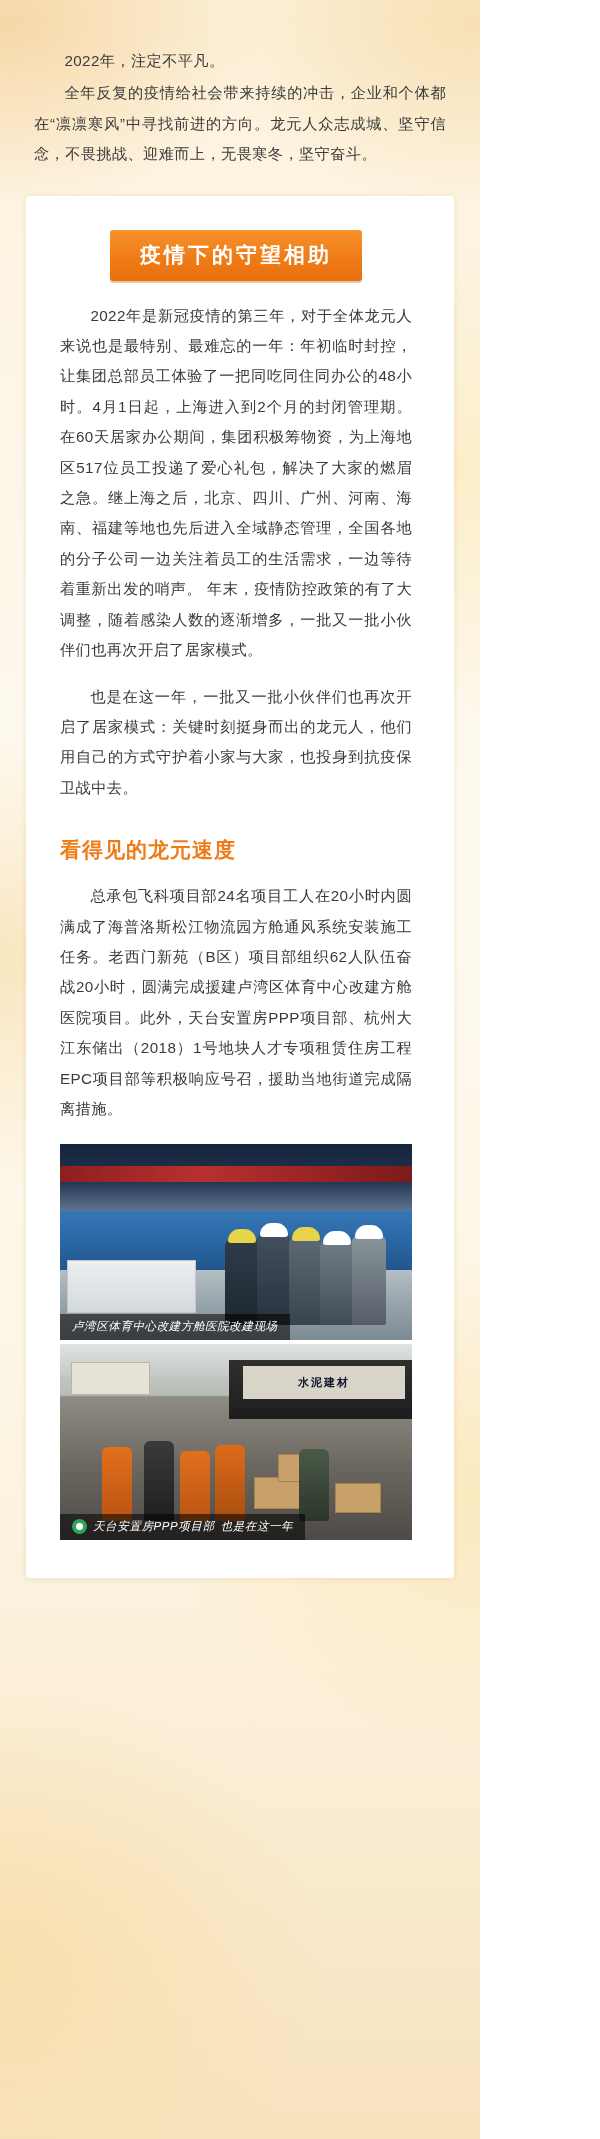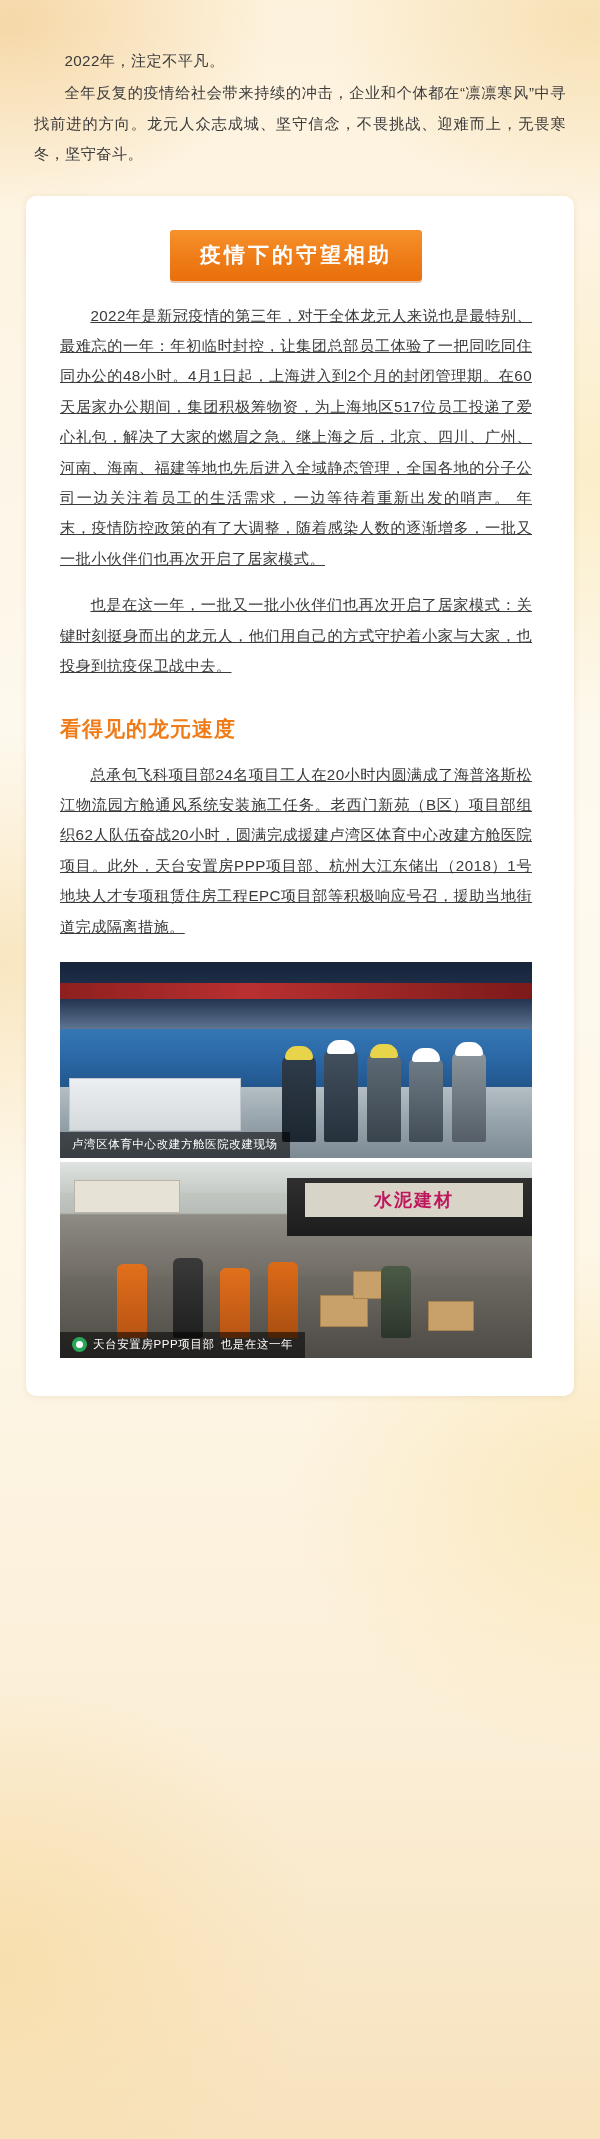--- a/index.html
+++ b/index.html
@@ -13,7 +13,7 @@
   }
   .page {
     position: relative;
-    width: 600px;
+    width: 480px;
     min-height: 2139px;
     box-sizing: border-box;
     background:

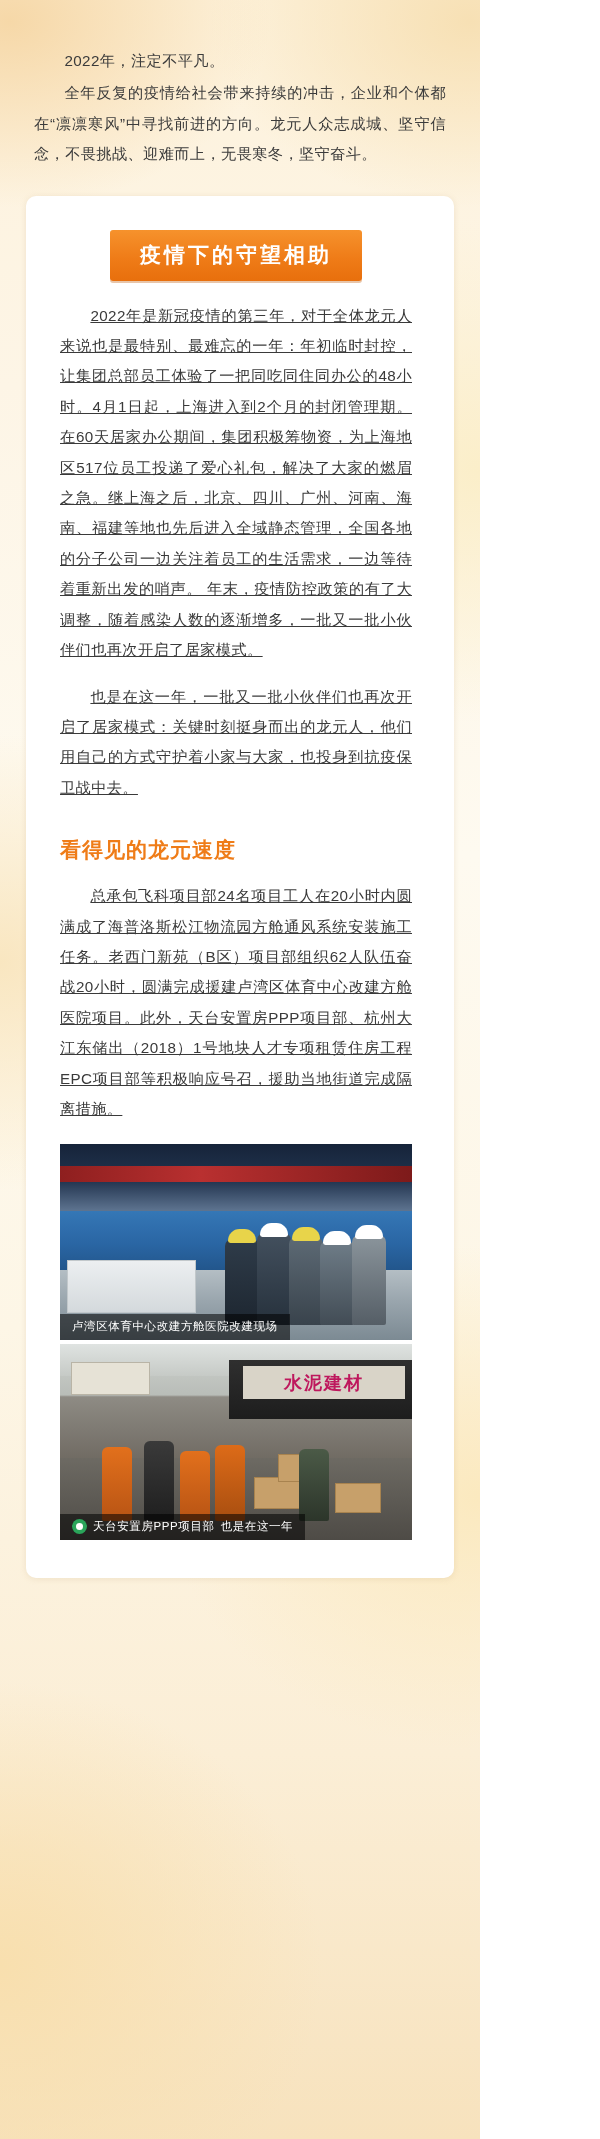--- a/index.html
+++ b/index.html
@@ -45,7 +45,7 @@
   .card {
     margin: 26px 26px 0 26px;
     background: #ffffff;
-    border-radius: 10px;
+    border-radius: 3px;
     box-shadow: 0 1px 6px rgba(180,150,100,0.18);
     padding: 26px 8px 34px 0;
   }

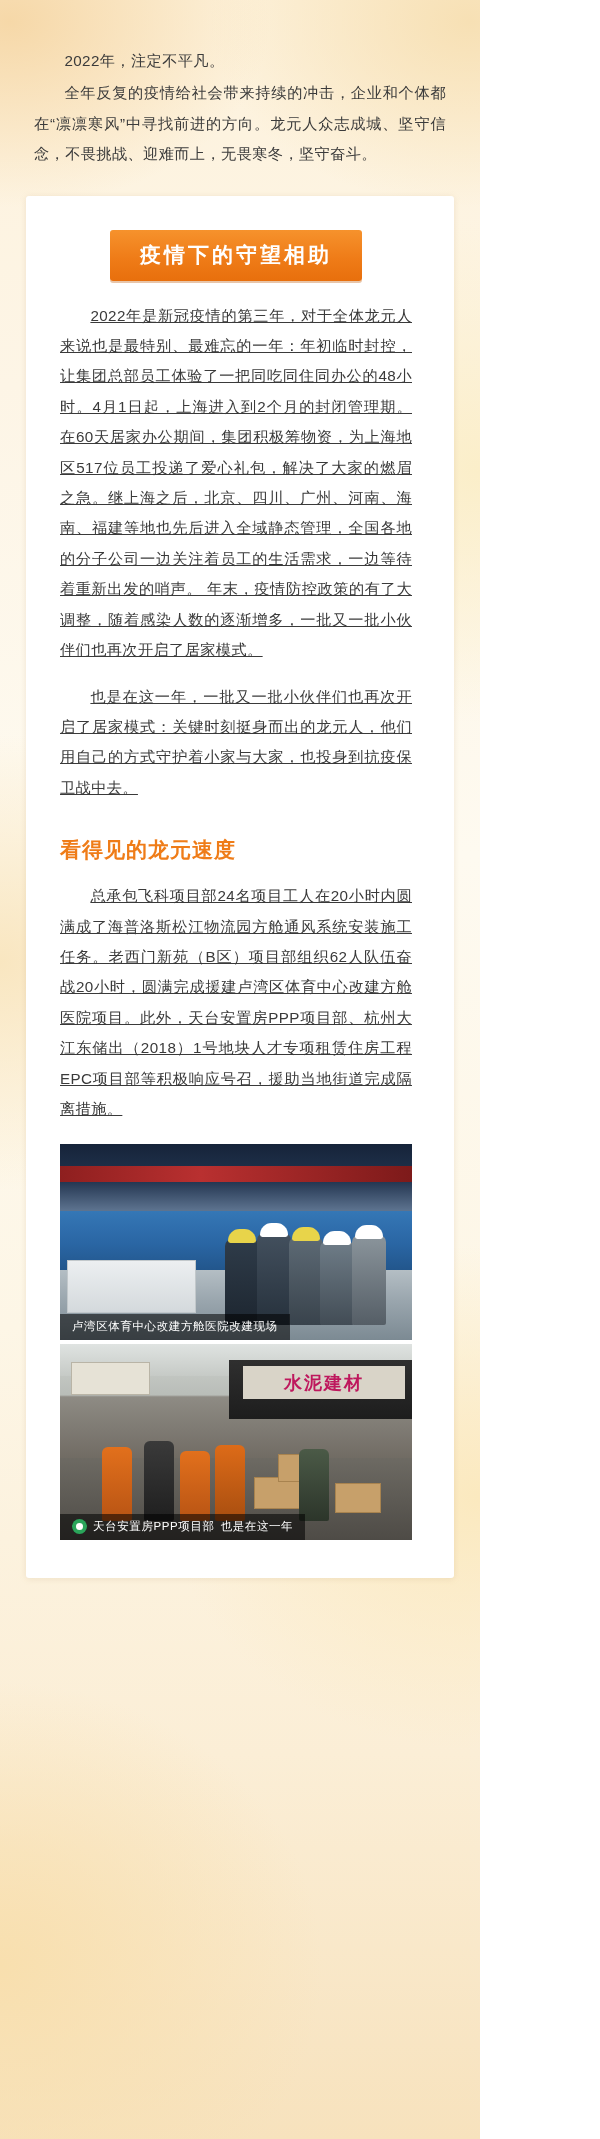--- a/index.html
+++ b/index.html
@@ -99,7 +99,6 @@
     margin: 0 0 16px 0;
     text-indent: 2em;
     text-align: justify;
-    text-decoration: underline;
   }
   .sec-title {
     color: #ef7c18;

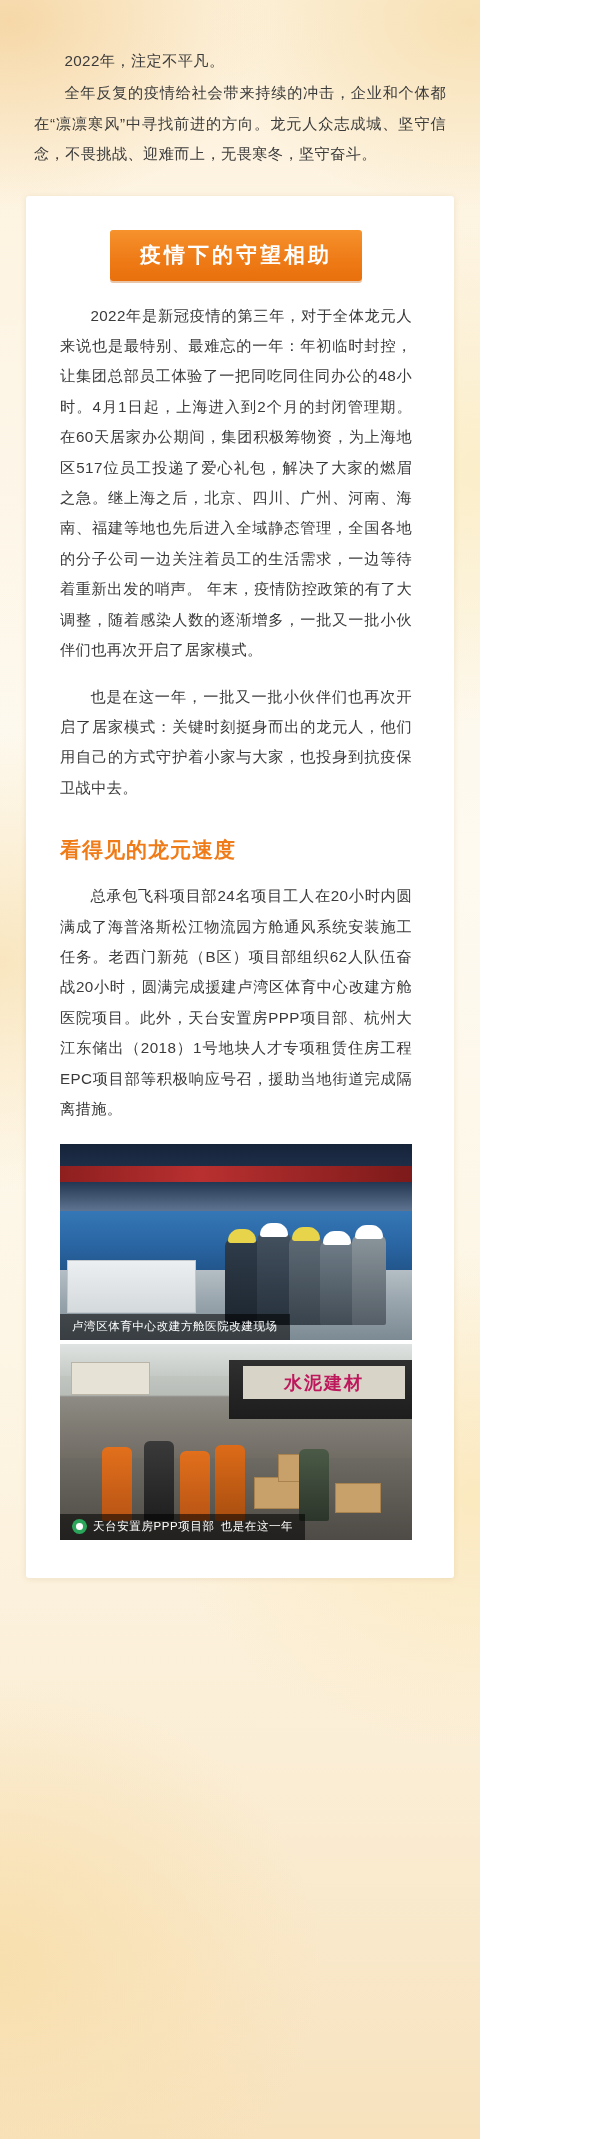--- a/index.html
+++ b/index.html
@@ -199,6 +199,7 @@
     display: flex;
     align-items: center;
     gap: 6px;
+    font-style: italic;
   }
   .cap-logo {
     width: 15px; height: 15px; border-radius: 50%;

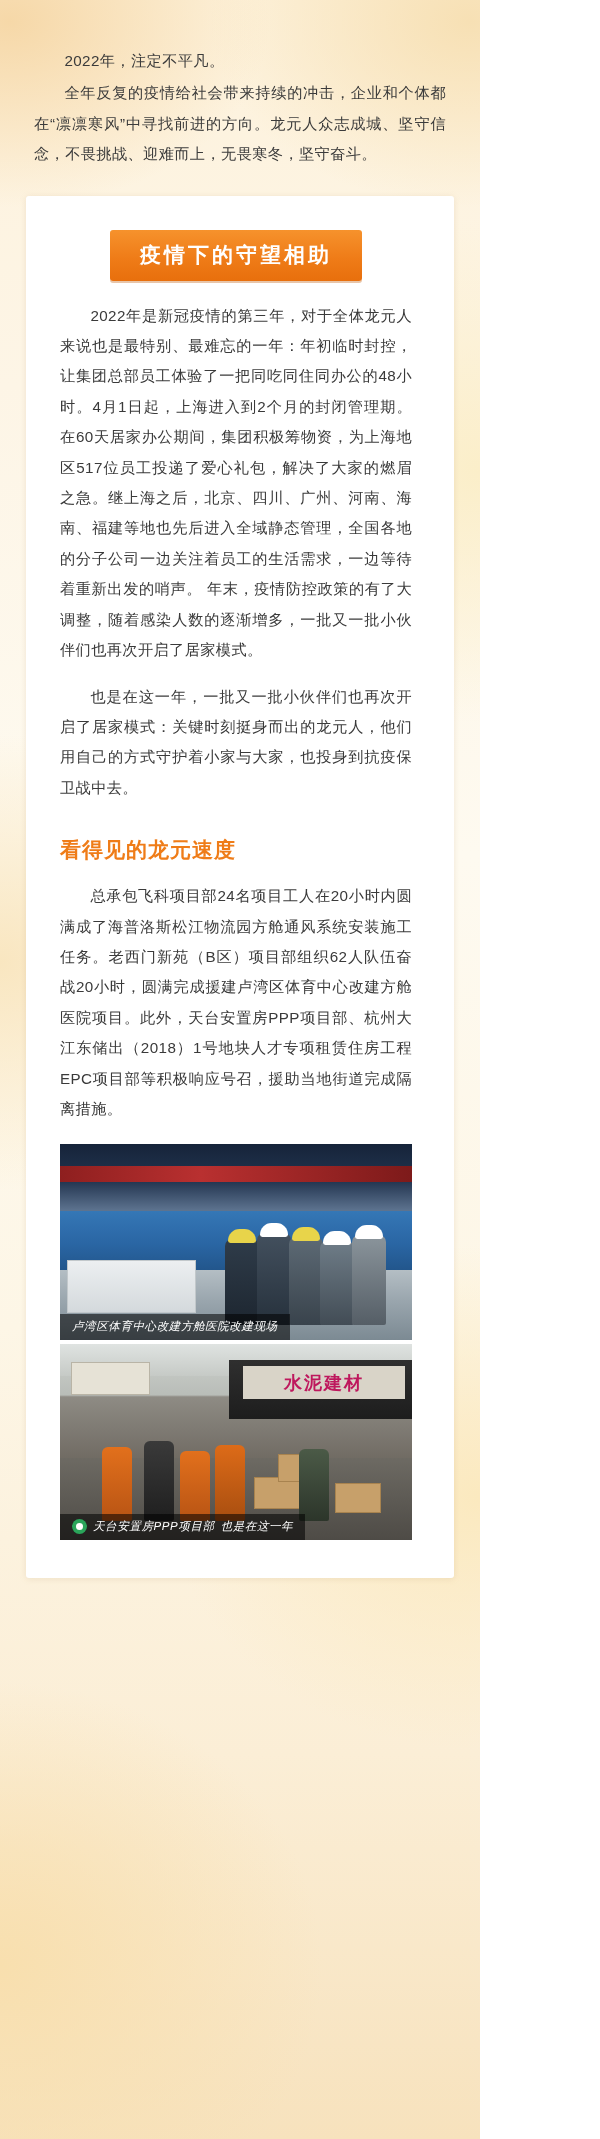--- a/index.html
+++ b/index.html
@@ -171,7 +171,7 @@
   .ph2-shop-sign {
     position:absolute; right:2%; top:11%; width:46%; height:17%;
     background:#d9d4c8;
-    color:#be185d; font-size:18px; font-weight:bold;
+    color:#0f172a; font-size:11px; font-weight:bold;
     display:flex; align-items:center; justify-content:center;
     letter-spacing:2px;
   }

